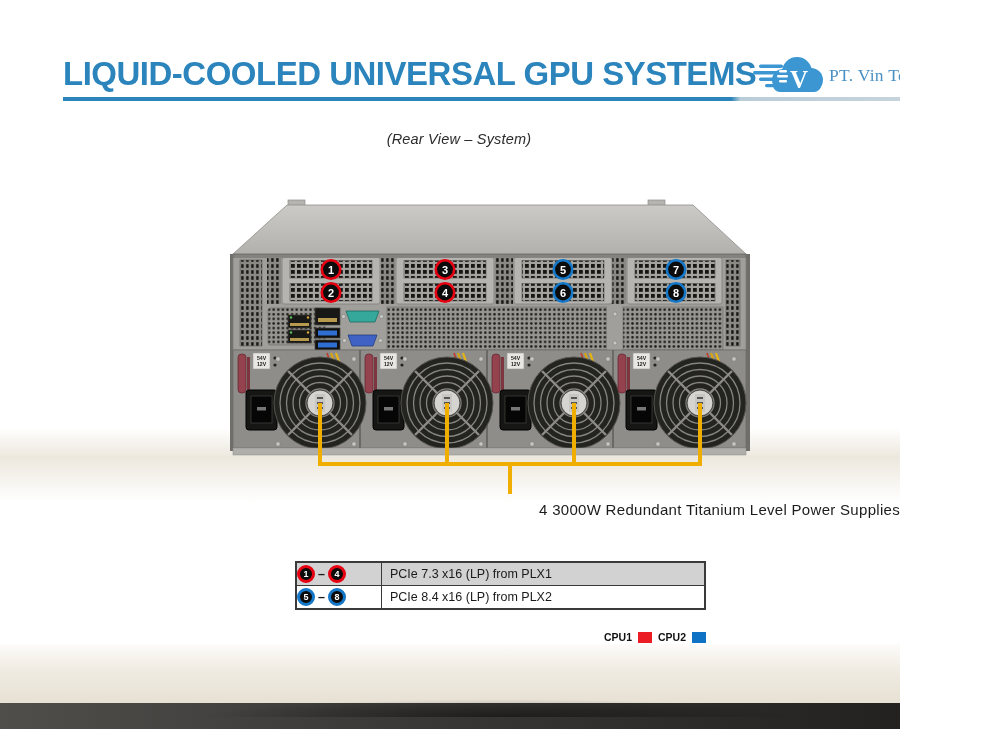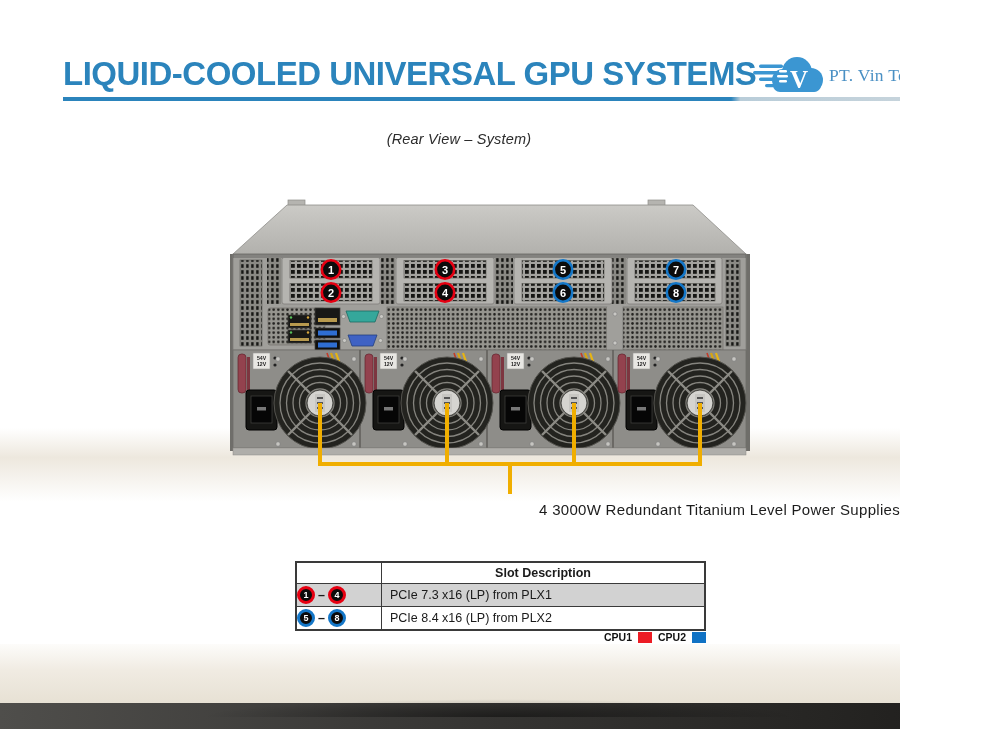--- a/index.html
+++ b/index.html
@@ -392,10 +392,6 @@
 
   <table class="slot-table">
     <tbody>
-        <tr>
-      <th class="col-range"></th>
-      <th>Slot Description</th>
-    </tr>
     <tr class="row-gray">
       <td class="col-range">
         <span class="badge" style="border-color: rgb(230, 0, 18);">1</span><span class="range-dash">–</span><span class="badge" style="border-color: rgb(230, 0, 18);">4</span>

